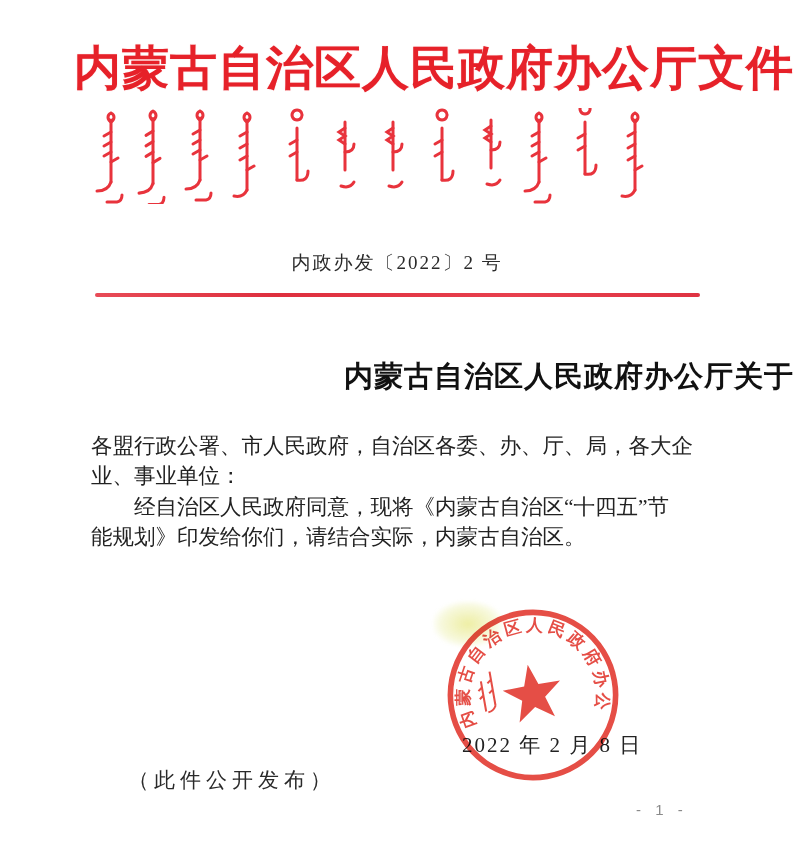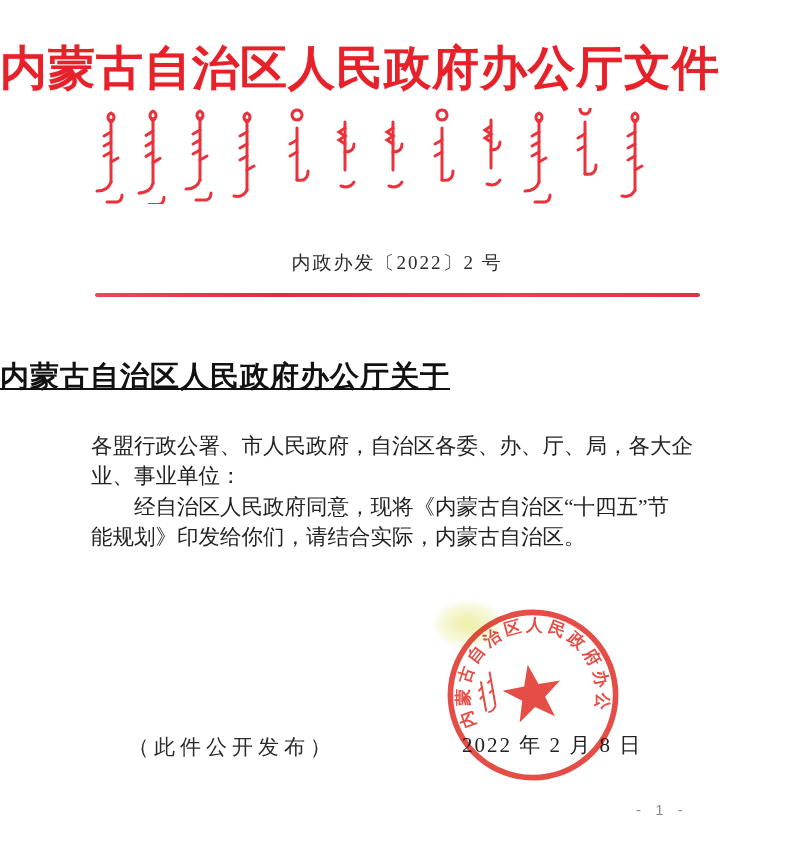--- a/index.html
+++ b/index.html
@@ -14,7 +14,7 @@
   
   .header-title{
     margin-top:36px;
-    text-align:left;
+    text-align:right;
     font-size:47px;
     font-weight:bold;
     letter-spacing:1px;

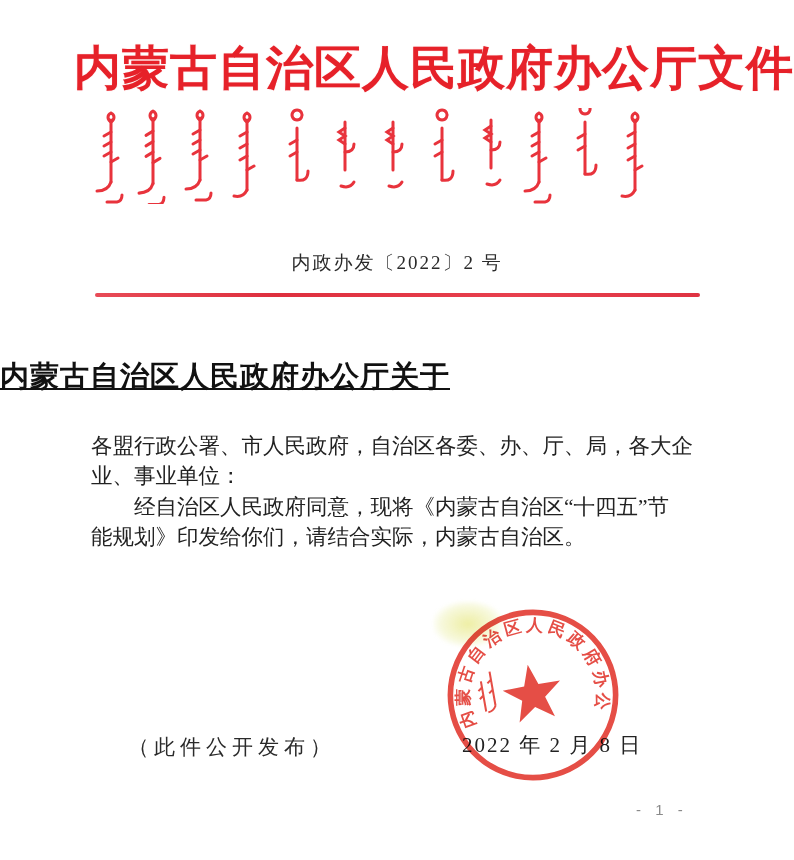--- a/index.html
+++ b/index.html
@@ -44,13 +44,12 @@
   
   .doc-title{
     margin-top:58px;
-    text-align:left;
+    text-align:right;
     font-weight:bold;
     font-size:29px;
     line-height:1.45;
     color:#111;
     letter-spacing:1px;
-    text-decoration:underline;
   }
   
   .body-text{

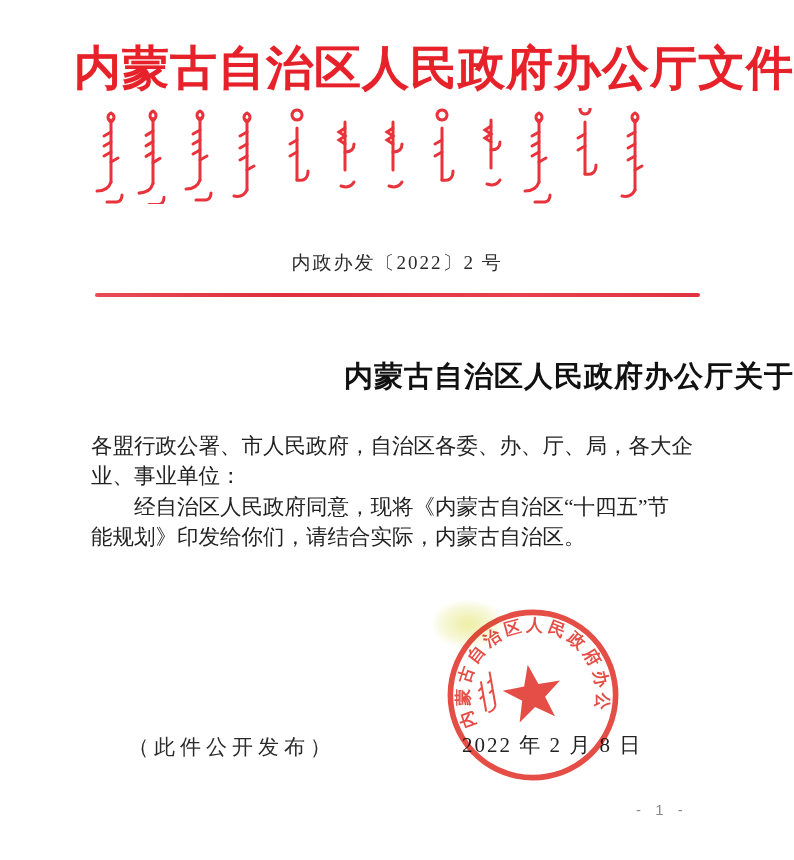--- a/index.html
+++ b/index.html
@@ -89,7 +89,7 @@
   }
   .footer-note{
     position:absolute;
-    left:128px;top:733px;
+    left:128px;top:766px;
     font-size:21px;
     letter-spacing:5px;
     color:#2a2a2a;

